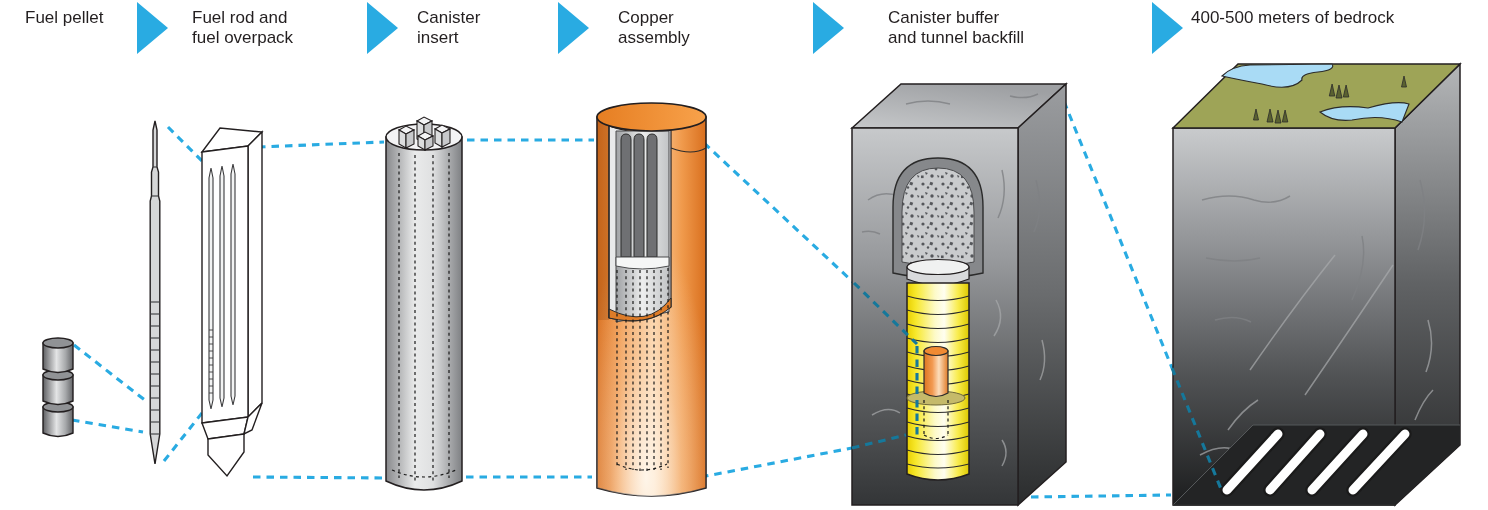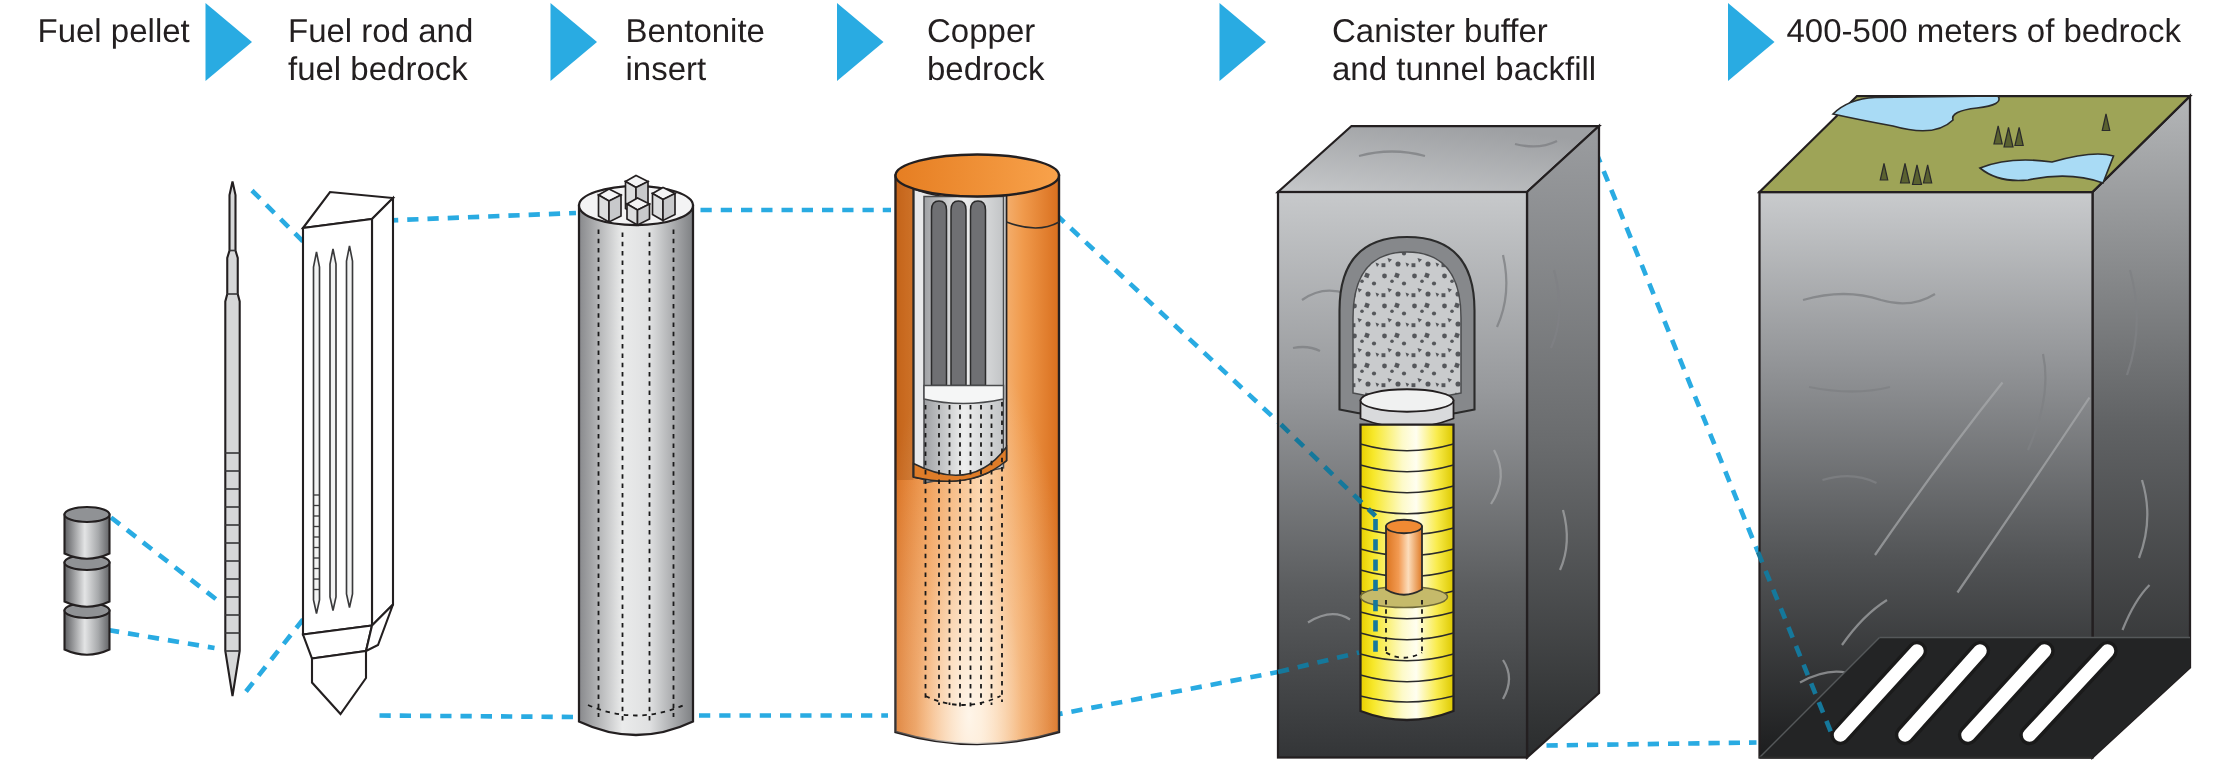--- a/index.html
+++ b/index.html
@@ -5,7 +5,7 @@
   html,body{margin:0;padding:0;background:#fff;}
   .stage{position:relative;width:1488px;height:510px;background:#fff;overflow:hidden;
          font-family:"Liberation Sans",sans-serif;}
-  .label{position:absolute;top:8px;font-size:22px;line-height:1.15;color:var(--text,#231F20);
+  .label{position:absolute;top:8px;font-size:17px;line-height:1.15;color:var(--text,#231F20);
          white-space:pre-line;}
   .arrow{position:absolute;top:2px;width:0;height:0;
          border-top:26px solid transparent;border-bottom:26px solid transparent;

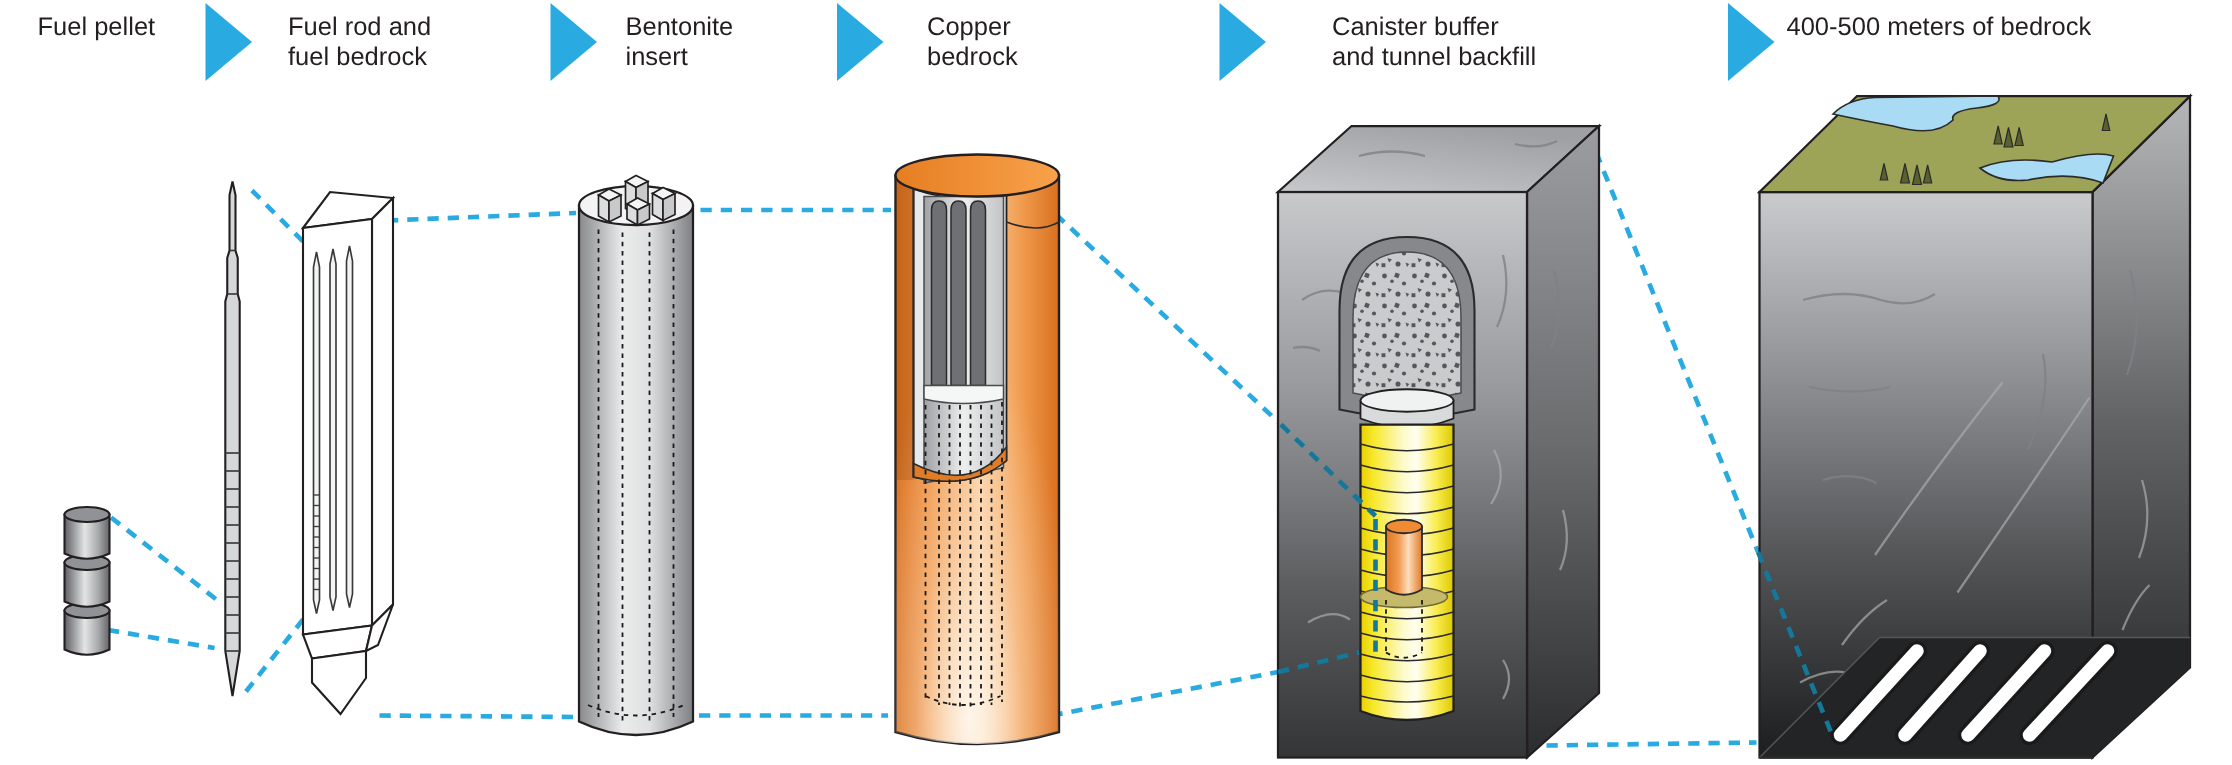--- a/index.html
+++ b/index.html
@@ -24,7 +24,7 @@
   <div class="label" style="left:25px">Fuel pellet</div>
   <div class="arrow" style="left:137px"></div>
   <div class="label" style="left:192px">Fuel rod and
-fuel bedrock</div>
+fuel overpack</div>
   <div class="arrow" style="left:367px"></div>
   <div class="label" style="left:417px">Bentonite
 insert</div>

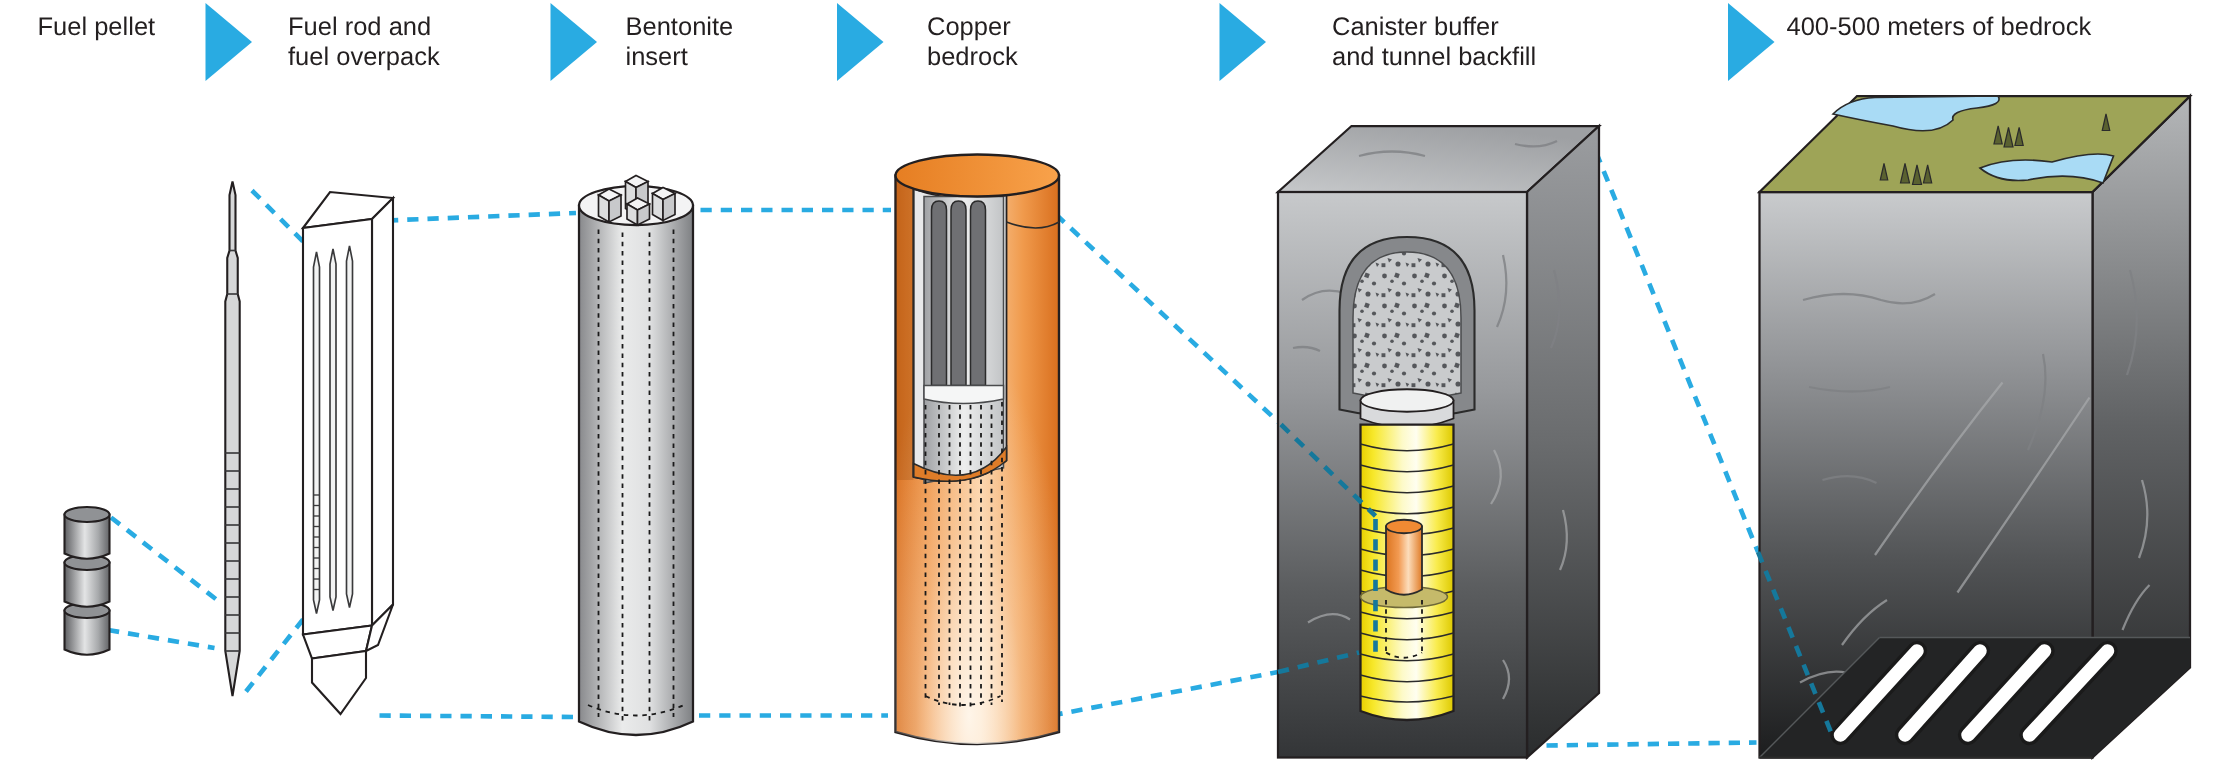--- a/index.html
+++ b/index.html
@@ -26,7 +26,7 @@
   <div class="label" style="left:192px">Fuel rod and
 fuel overpack</div>
   <div class="arrow" style="left:367px"></div>
-  <div class="label" style="left:417px">Bentonite
+  <div class="label" style="left:417px">Canister
 insert</div>
   <div class="arrow" style="left:558px"></div>
   <div class="label" style="left:618px">Copper

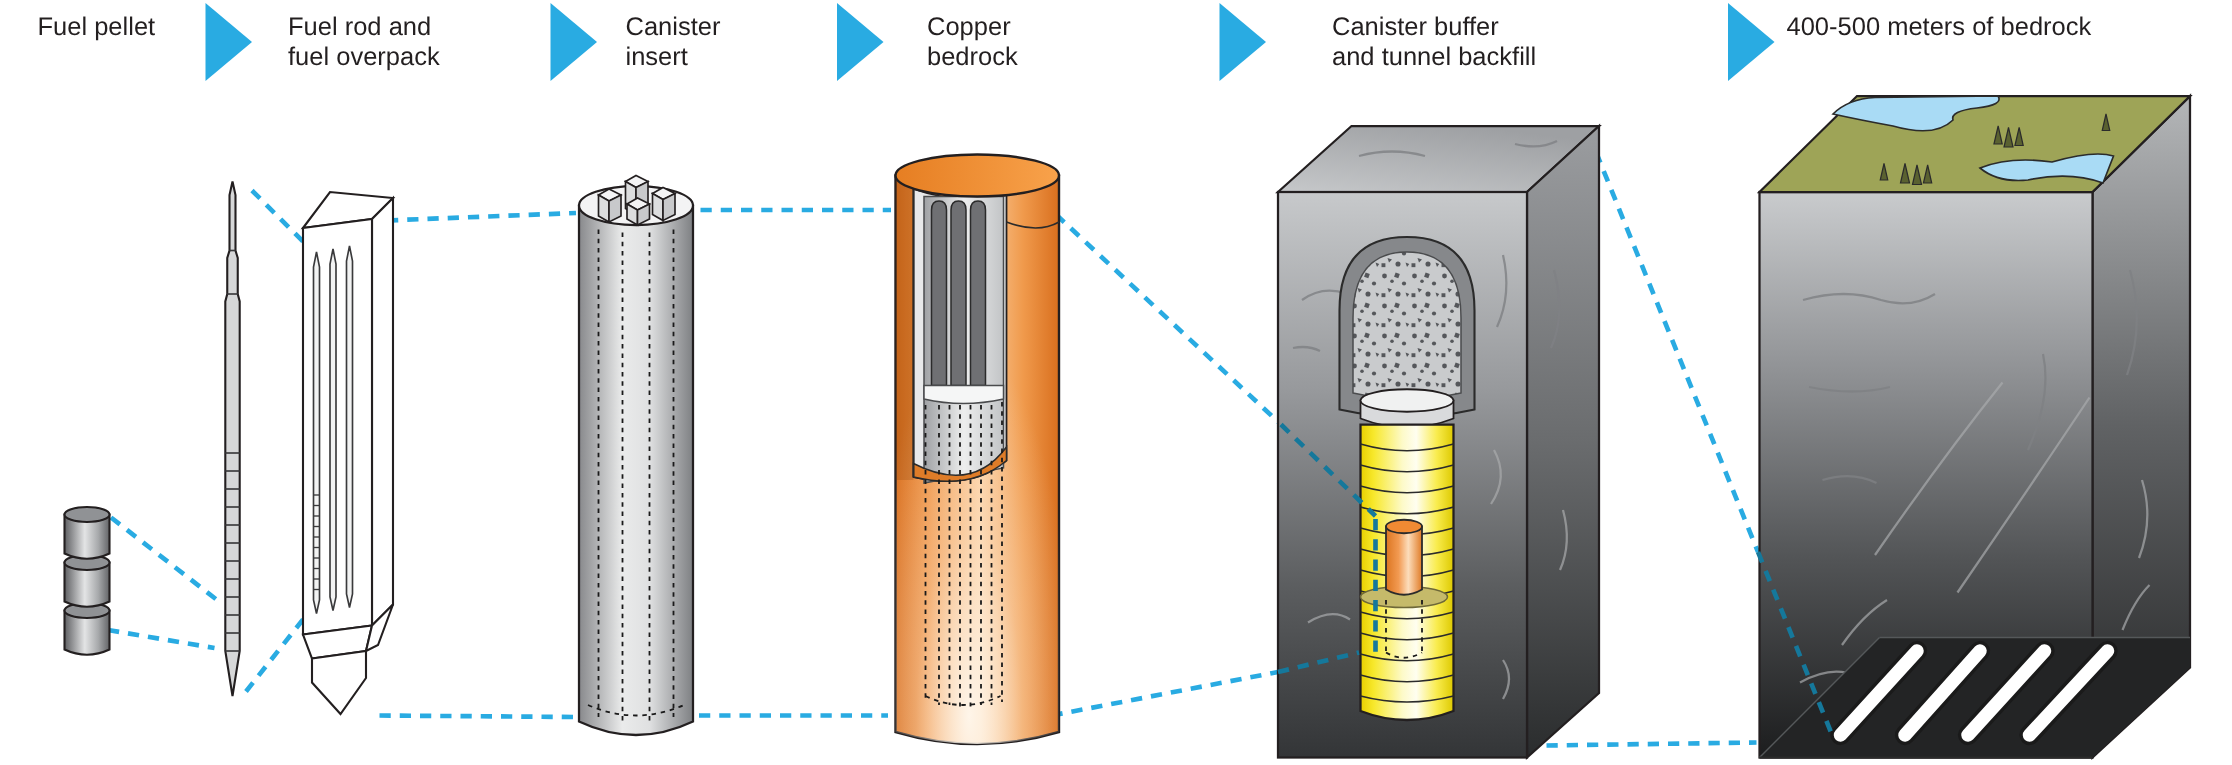--- a/index.html
+++ b/index.html
@@ -30,7 +30,7 @@
 insert</div>
   <div class="arrow" style="left:558px"></div>
   <div class="label" style="left:618px">Copper
-bedrock</div>
+assembly</div>
   <div class="arrow" style="left:813px"></div>
   <div class="label" style="left:888px">Canister buffer
 and tunnel backfill</div>

